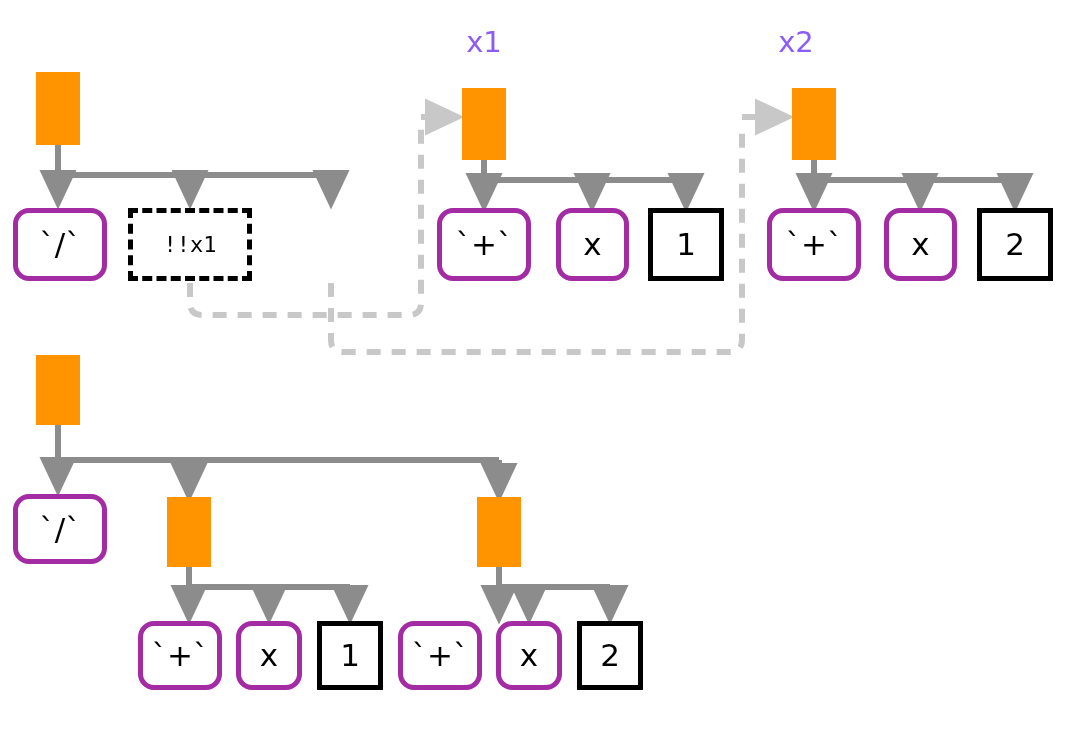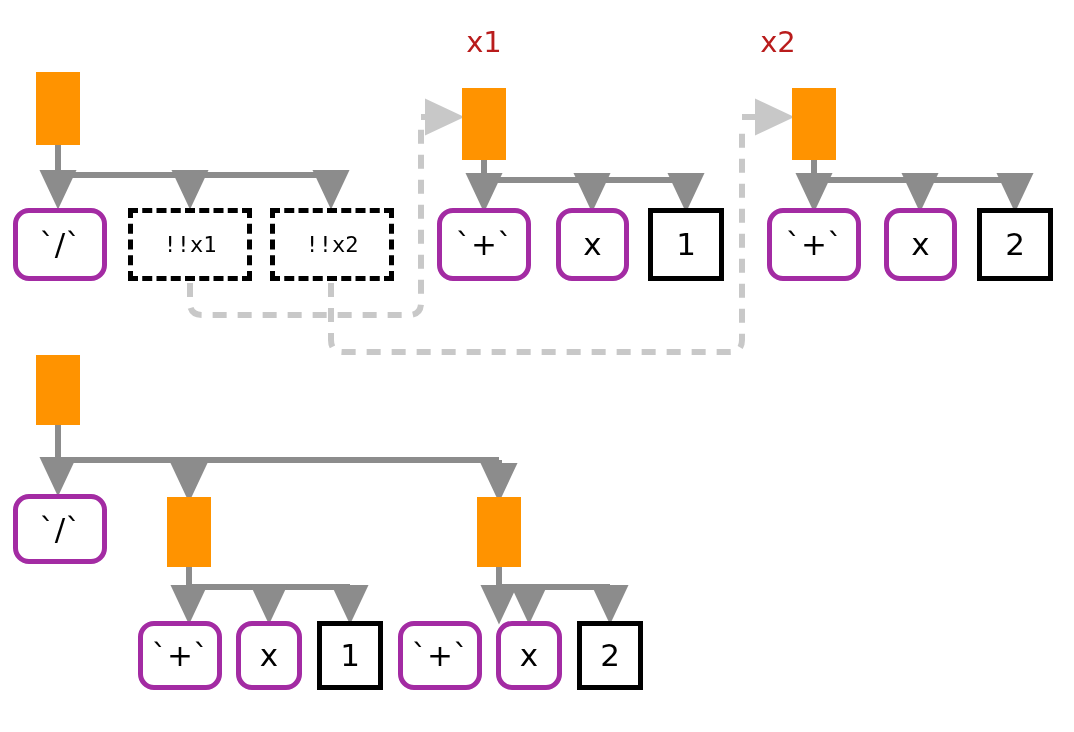--- a/index.html
+++ b/index.html
@@ -62,7 +62,7 @@
   .vlabel {
     position: absolute;
     font-size: 29px;
-    color: #b91c1c;
+    color: #8b5cf6;
     text-align: center;
     line-height: 1;
   }

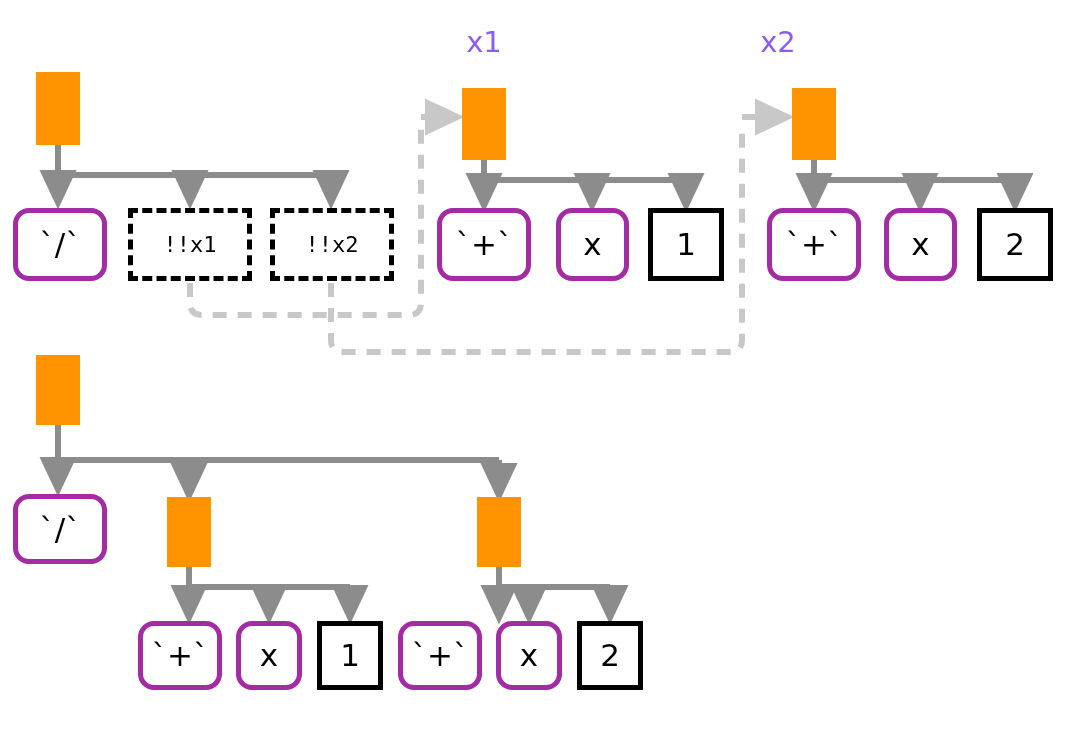--- a/index.html
+++ b/index.html
@@ -158,7 +158,7 @@
 
   <div class="node lit" style="left:648px; top:208px; width:76px; height:73px;">1</div>
 
-  <div class="vlabel" style="left:738px; top:28px; width:80px;">x2</div>
+  <div class="vlabel" style="left:756px; top:28px; width:80px;">x2</div>
 
   <div class="node thunk" style="left:792px; top:88px; width:44px; height:72px;"></div>
 

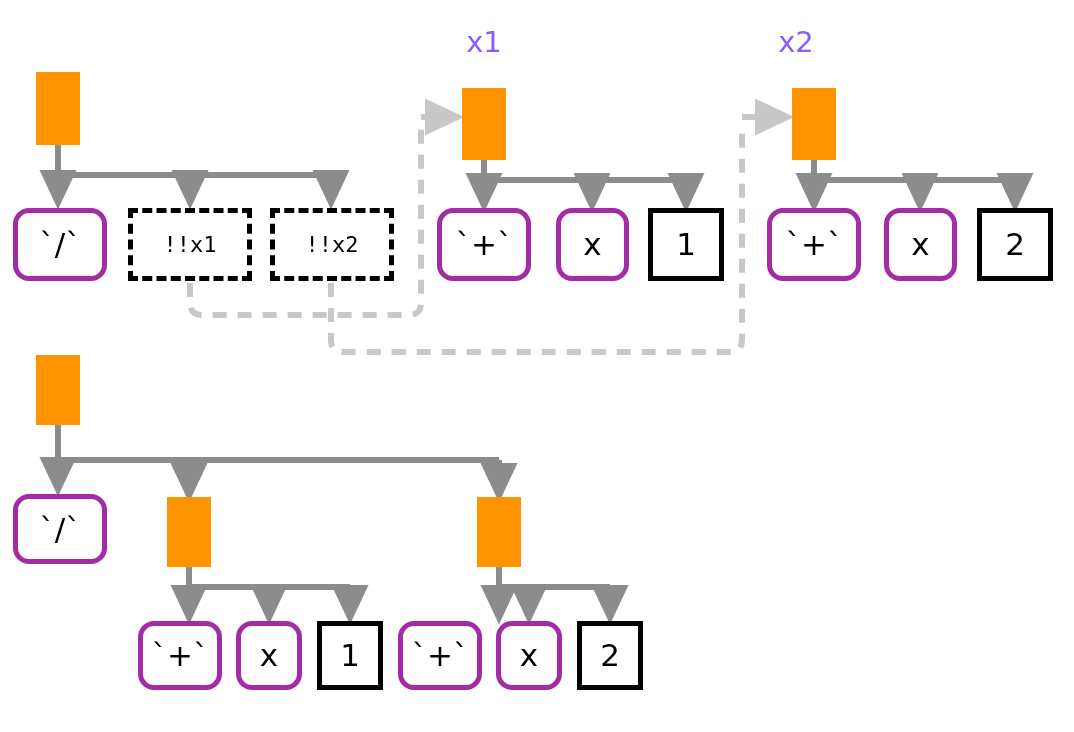--- a/index.html
+++ b/index.html
@@ -146,7 +146,6 @@
 
   <div class="node hole" style="left:128px; top:208px; width:124px; height:73px;">!!x1</div>
 
-  <div class="node hole" style="left:270px; top:208px; width:124px; height:73px;">!!x2</div>
 
   <div class="vlabel" style="left:444px; top:28px; width:80px;">x1</div>
 

